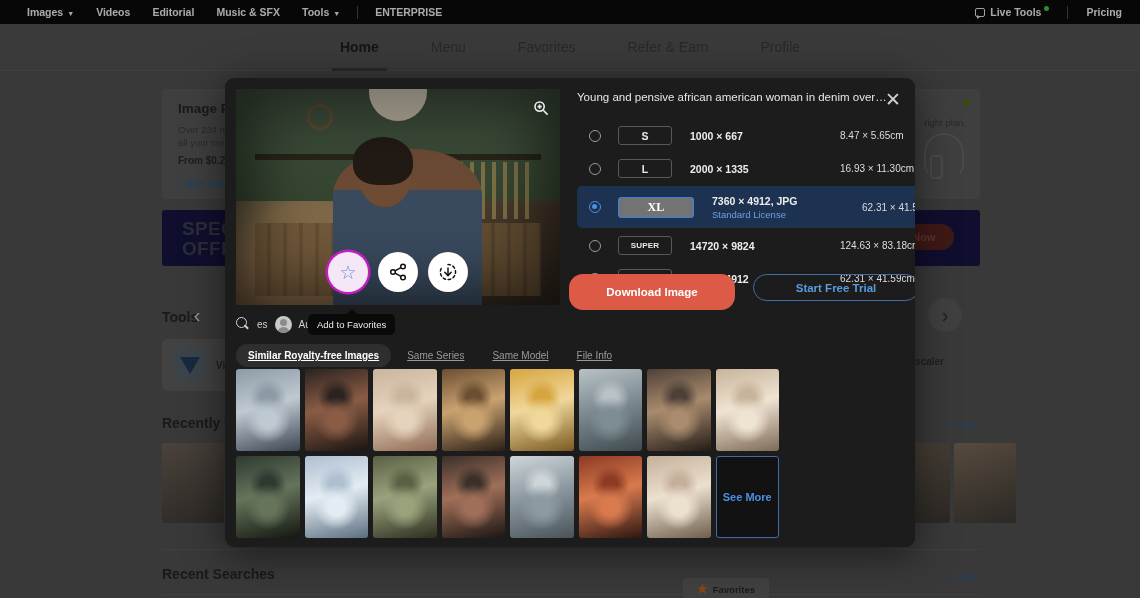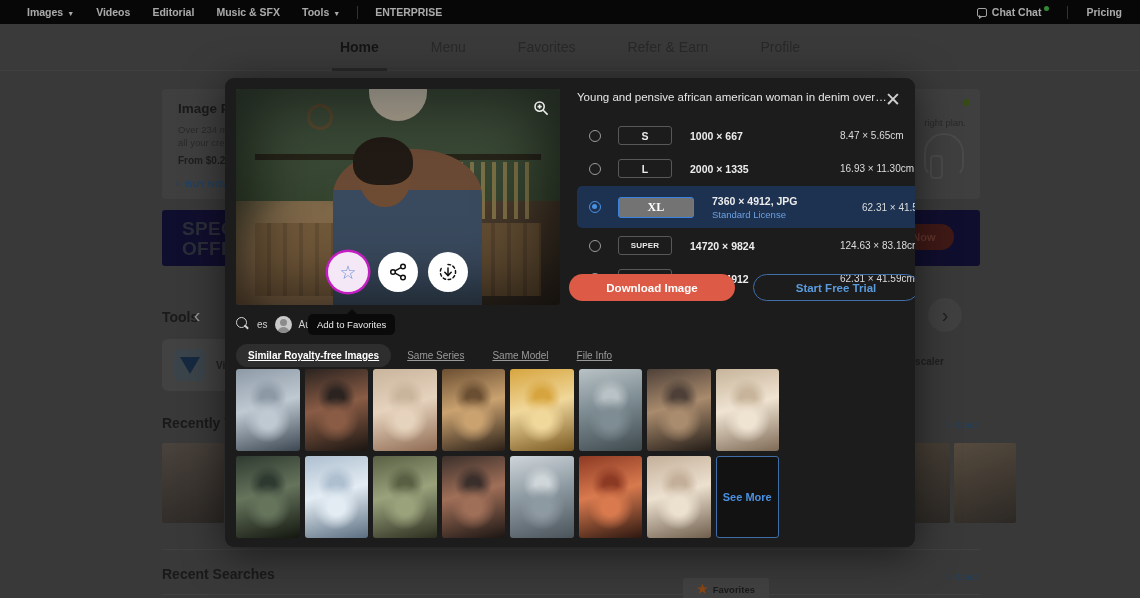--- a/index.html
+++ b/index.html
@@ -348,7 +348,7 @@
     <div class="topright">
       <a href="#">
         <span class="chat-box"></span>
-        <span>Chat Chat</span>
+        <span>Live Tools</span>
         <span class="greendot"></span>
       </a>
       <div class="vsep"></div>

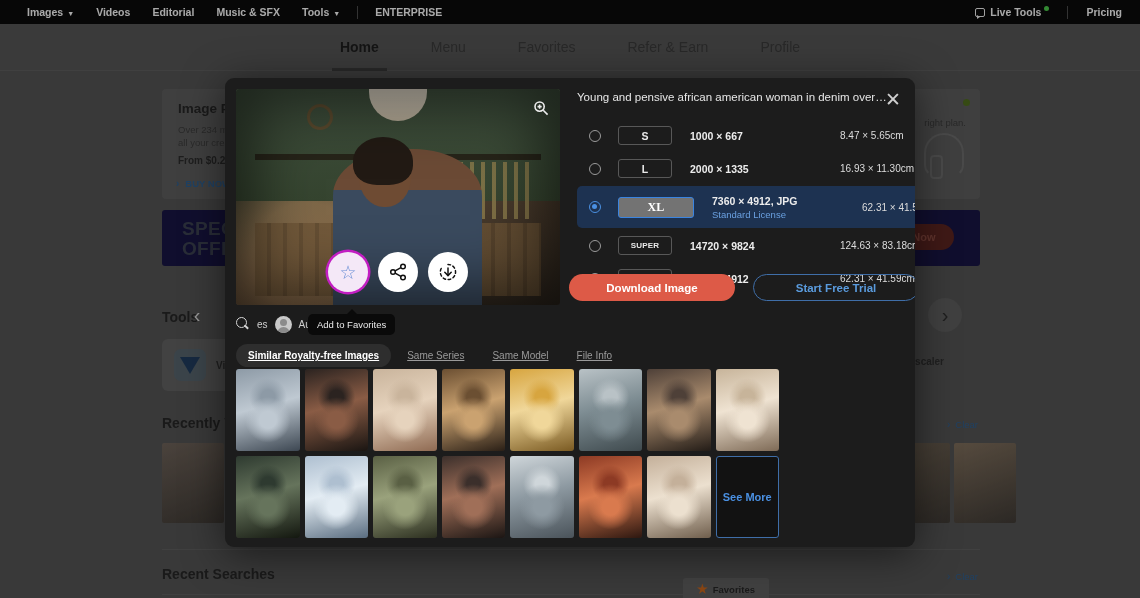--- a/index.html
+++ b/index.html
@@ -287,7 +287,7 @@
 
   .cta-row { position: absolute; left: 344px; top: 196px; display: flex; gap: 18px; }
   .btn-dl {
-    width: 166px; height: 27px; border-radius: 14px; background: #dd5a47;
+    width: 166px; height: 36px; border-radius: 14px; background: #dd5a47;
     color: #fff; font-size: 11.5px; font-weight: bold;
     display: flex; align-items: center; justify-content: center; cursor: pointer;
   }

